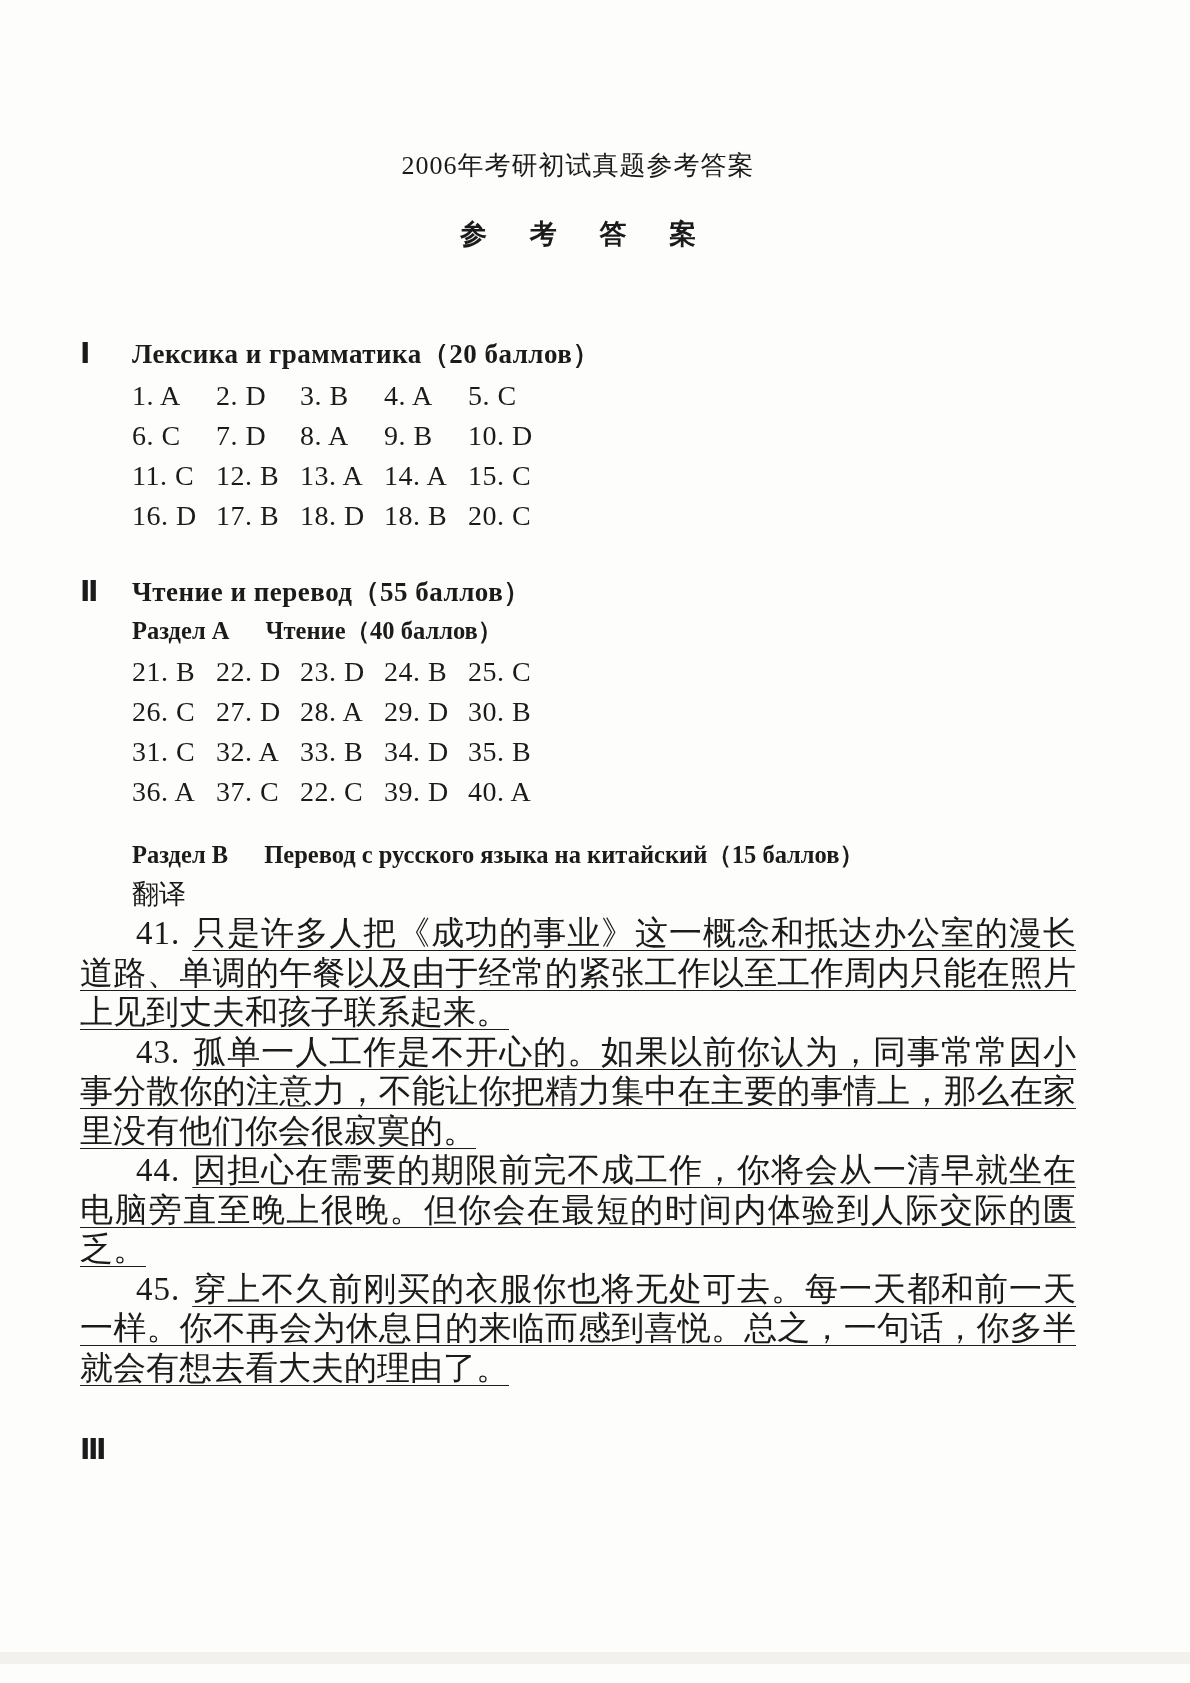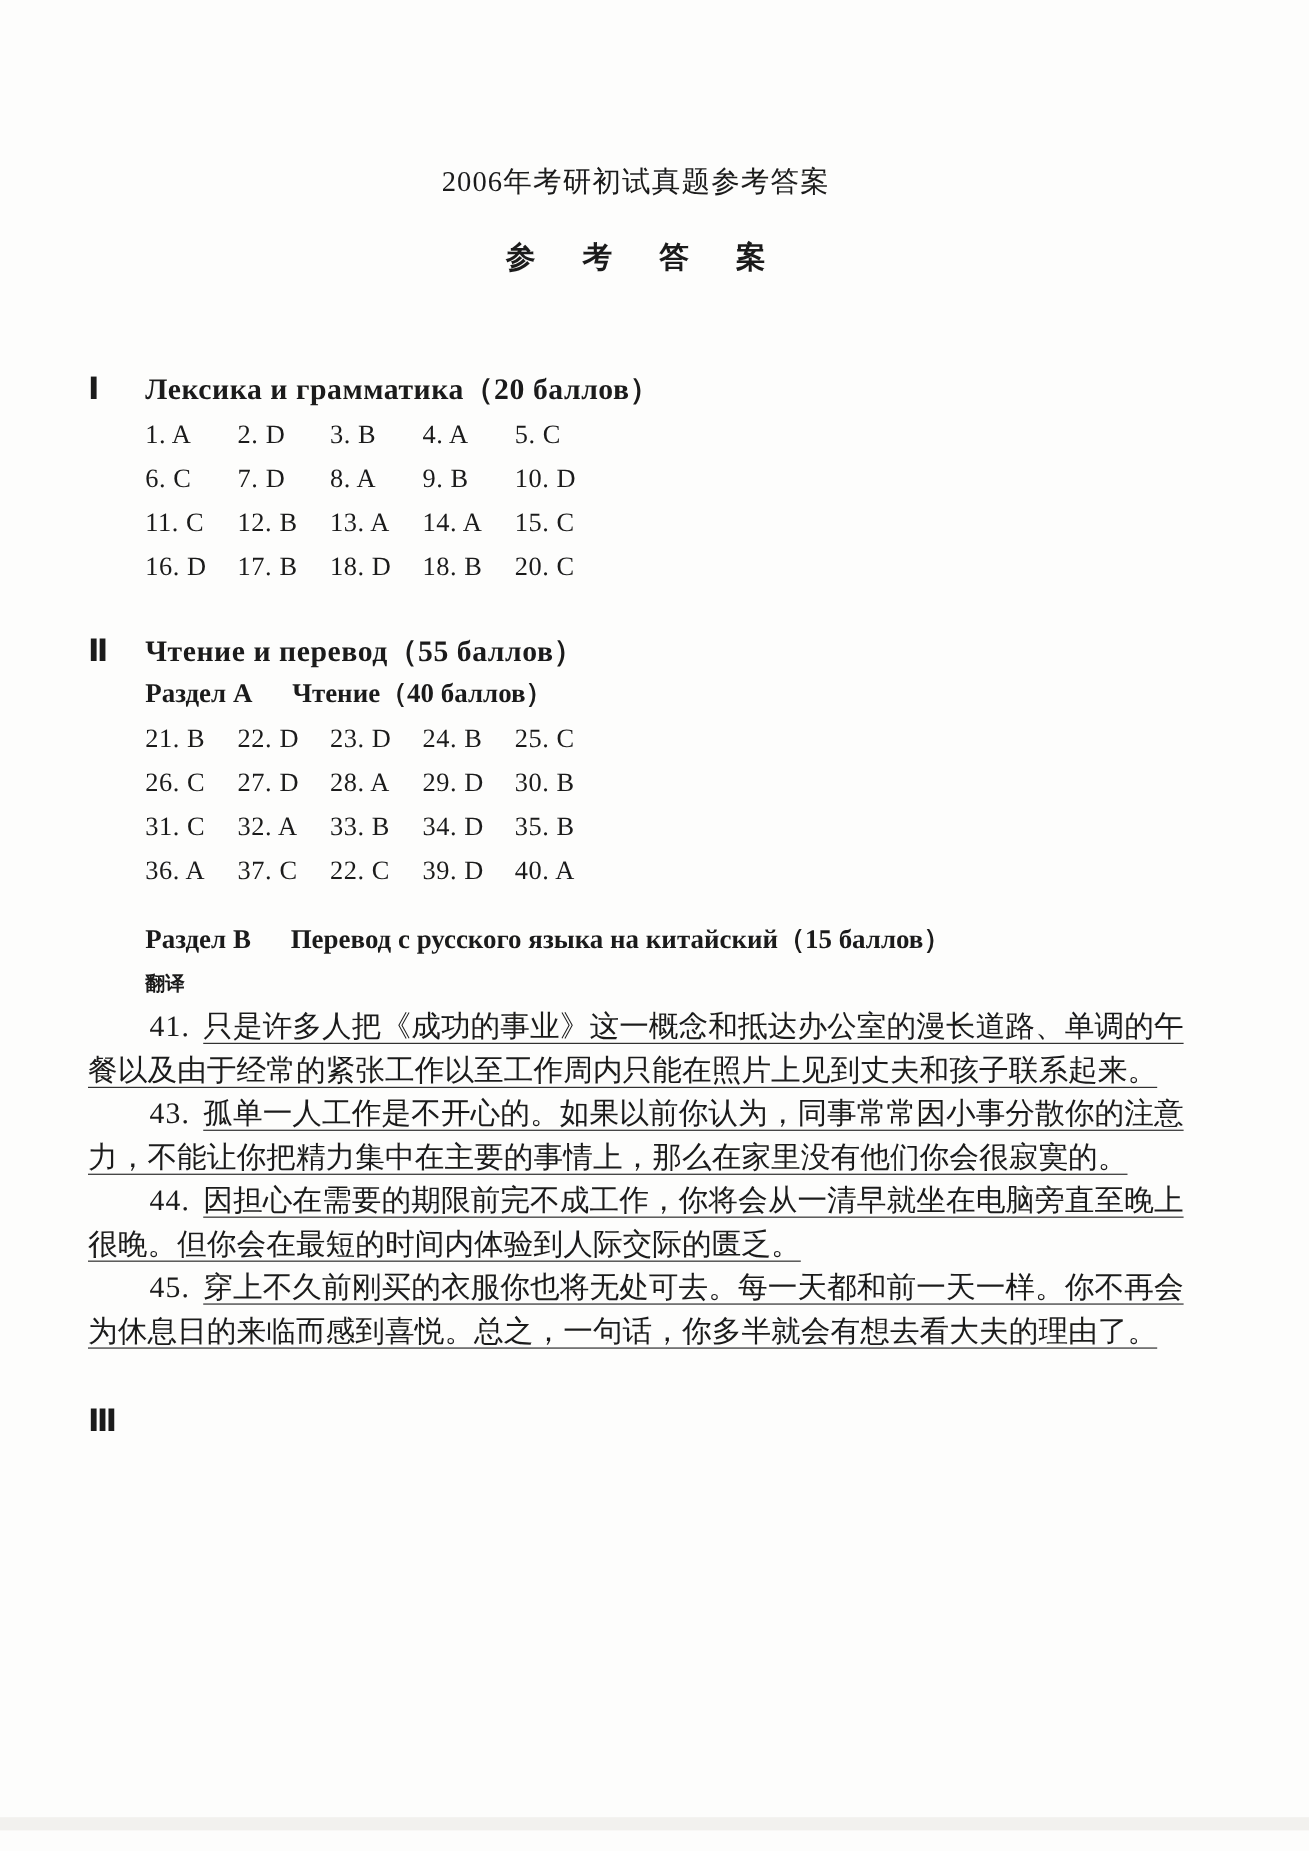--- a/index.html
+++ b/index.html
@@ -51,7 +51,7 @@
   }
   .sec-body { margin-left: 52px; }
   .answer-block { margin-top: 2px; }
-  .answer-row { font-size: 24px; line-height: 40px; white-space: nowrap; }
+  .answer-row { font-size: 28px; line-height: 40px; white-space: nowrap; }
   .answer-cell { display: inline-block; min-width: 84px; letter-spacing: 0.5px; }
   .part-header { font-size: 24.5px; font-weight: bold; line-height: 38px; }
   .part-label { margin-right: 30px; }

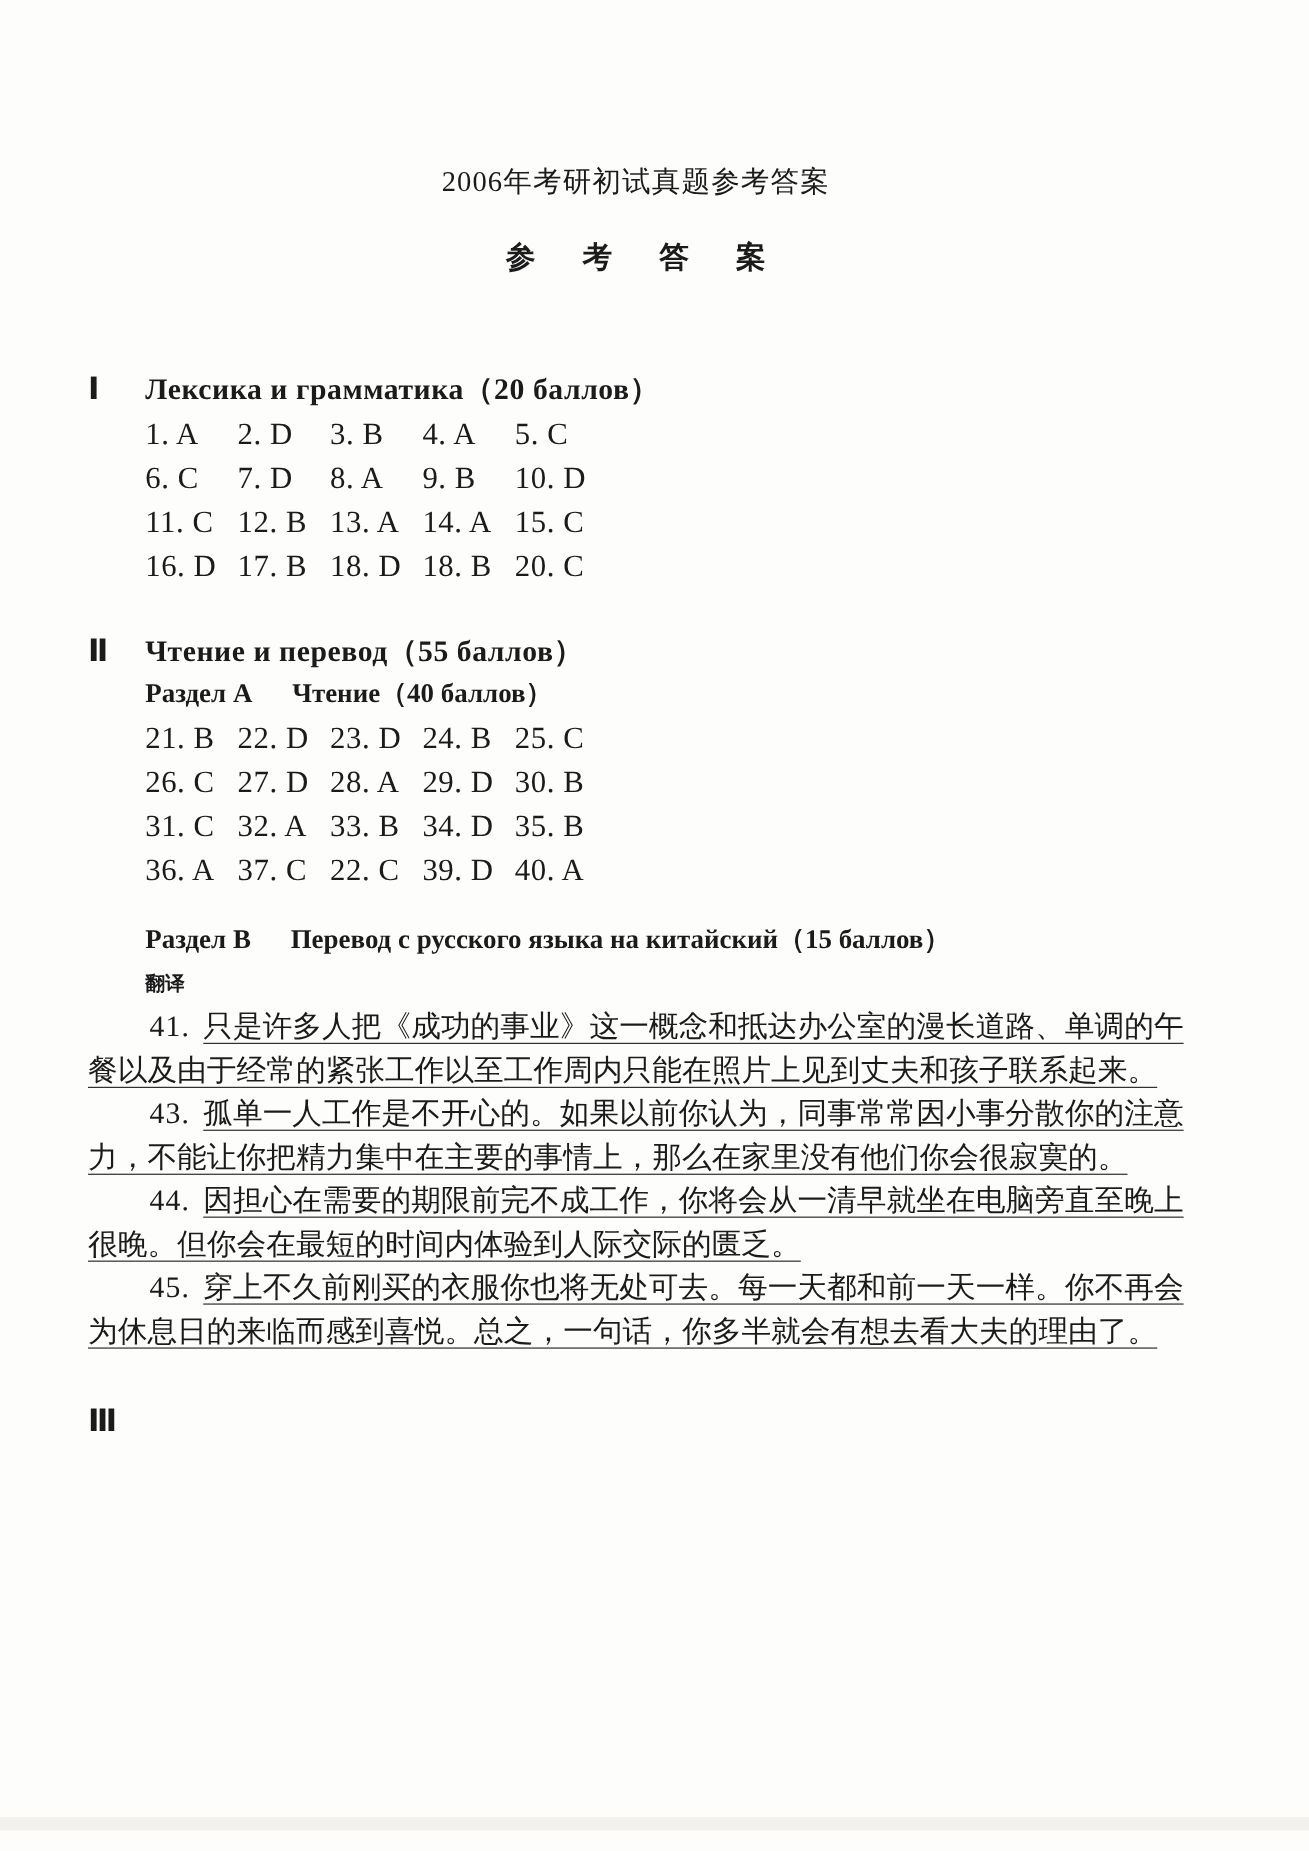--- a/index.html
+++ b/index.html
@@ -56,7 +56,7 @@
   .part-header { font-size: 24.5px; font-weight: bold; line-height: 38px; }
   .part-label { margin-right: 30px; }
   .part-b { margin-top: 24px; }
-  .trans-label { font-size: 18px; font-weight: bold; line-height: 40px; }
+  .trans-label { font-size: 27px; font-weight: normal; line-height: 40px; }
   .trans-paras { margin-left: -52px;  }
   .trans-para {
     margin: 0;

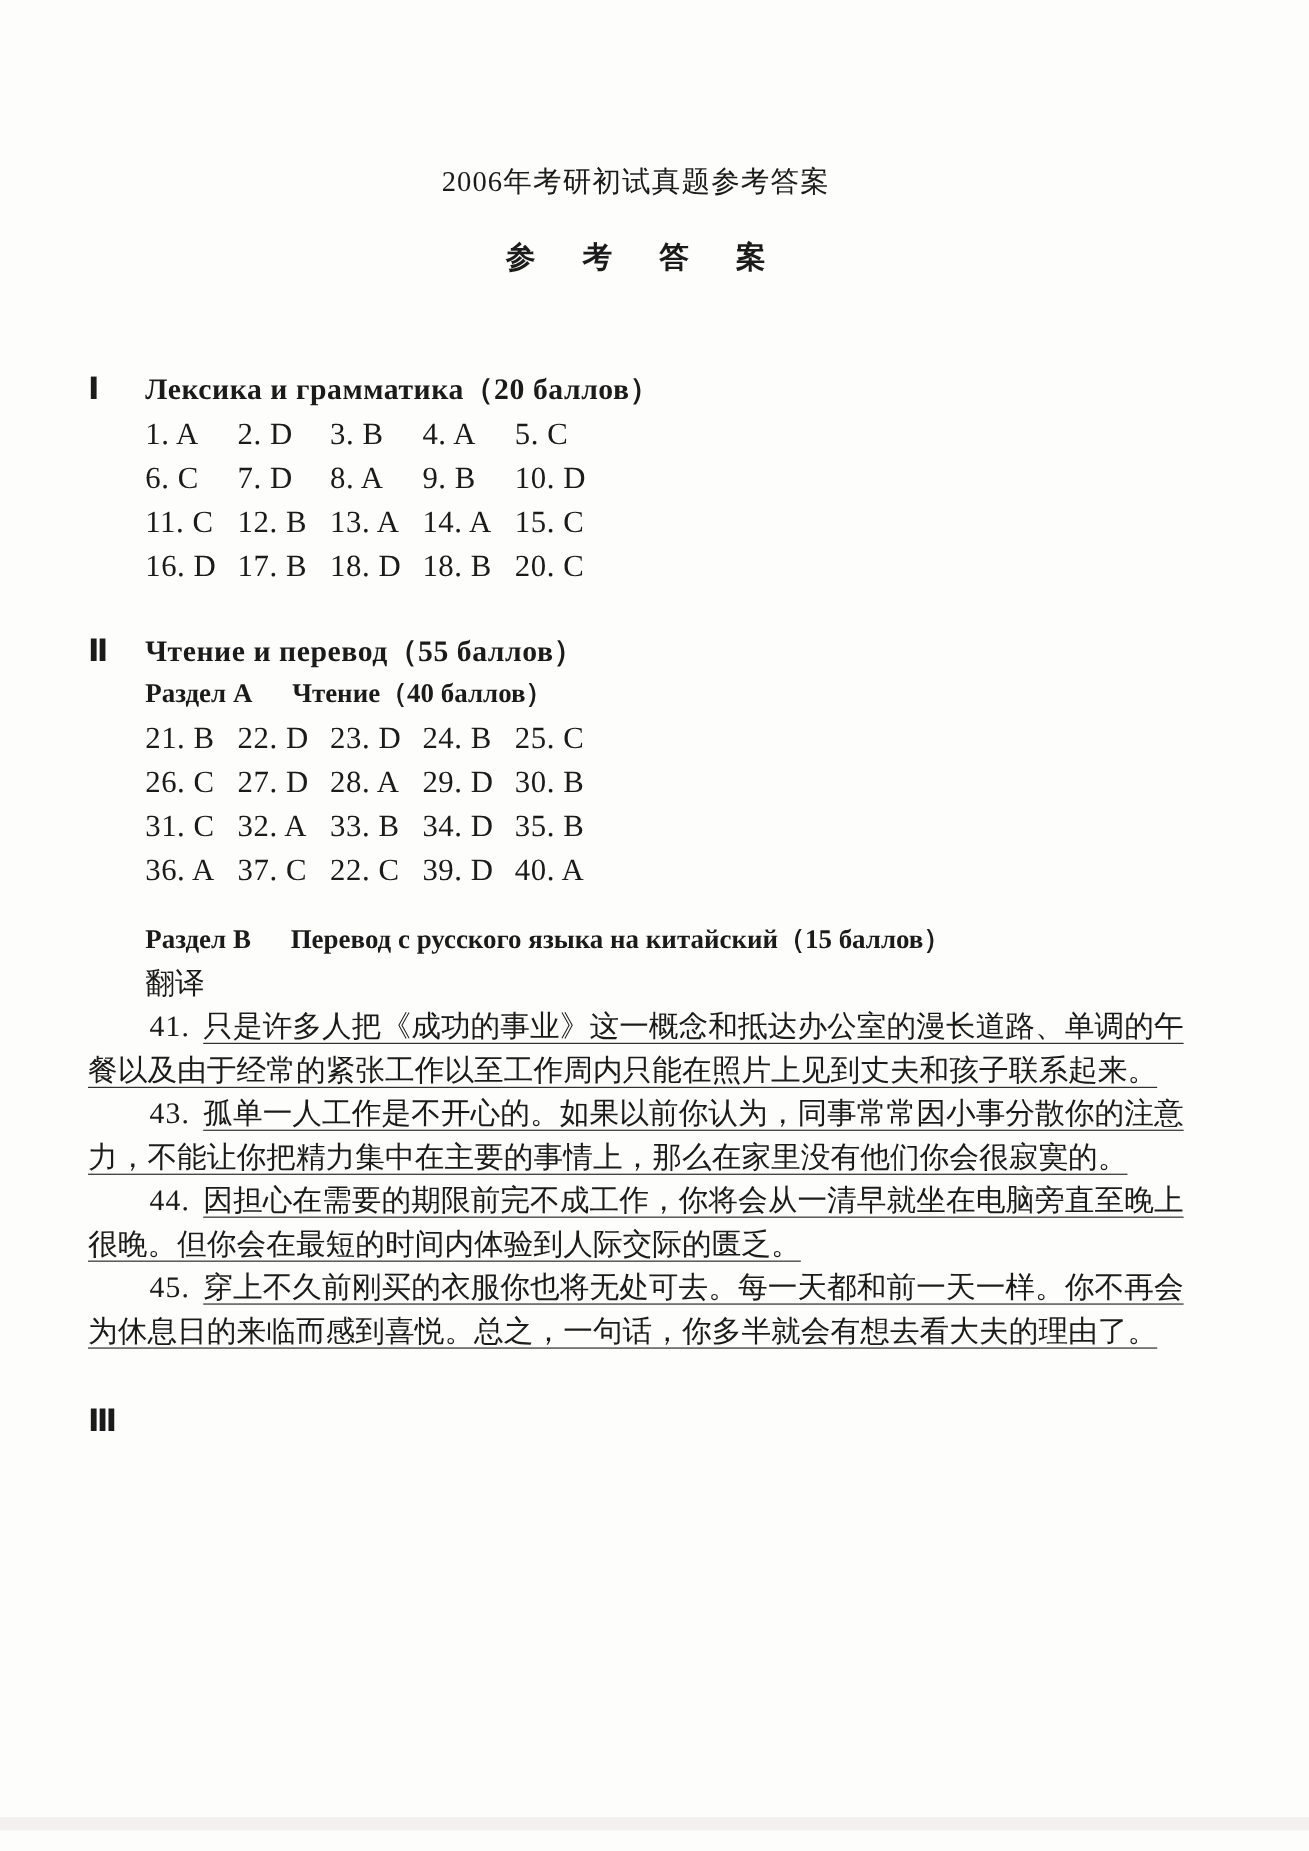--- a/index.html
+++ b/index.html
@@ -60,7 +60,7 @@
   .trans-paras { margin-left: -52px;  }
   .trans-para {
     margin: 0;
-    font-size: 27px;
+    font-size: 33px;
     line-height: 39.5px;
     text-align: justify;
     text-indent: 56px;

